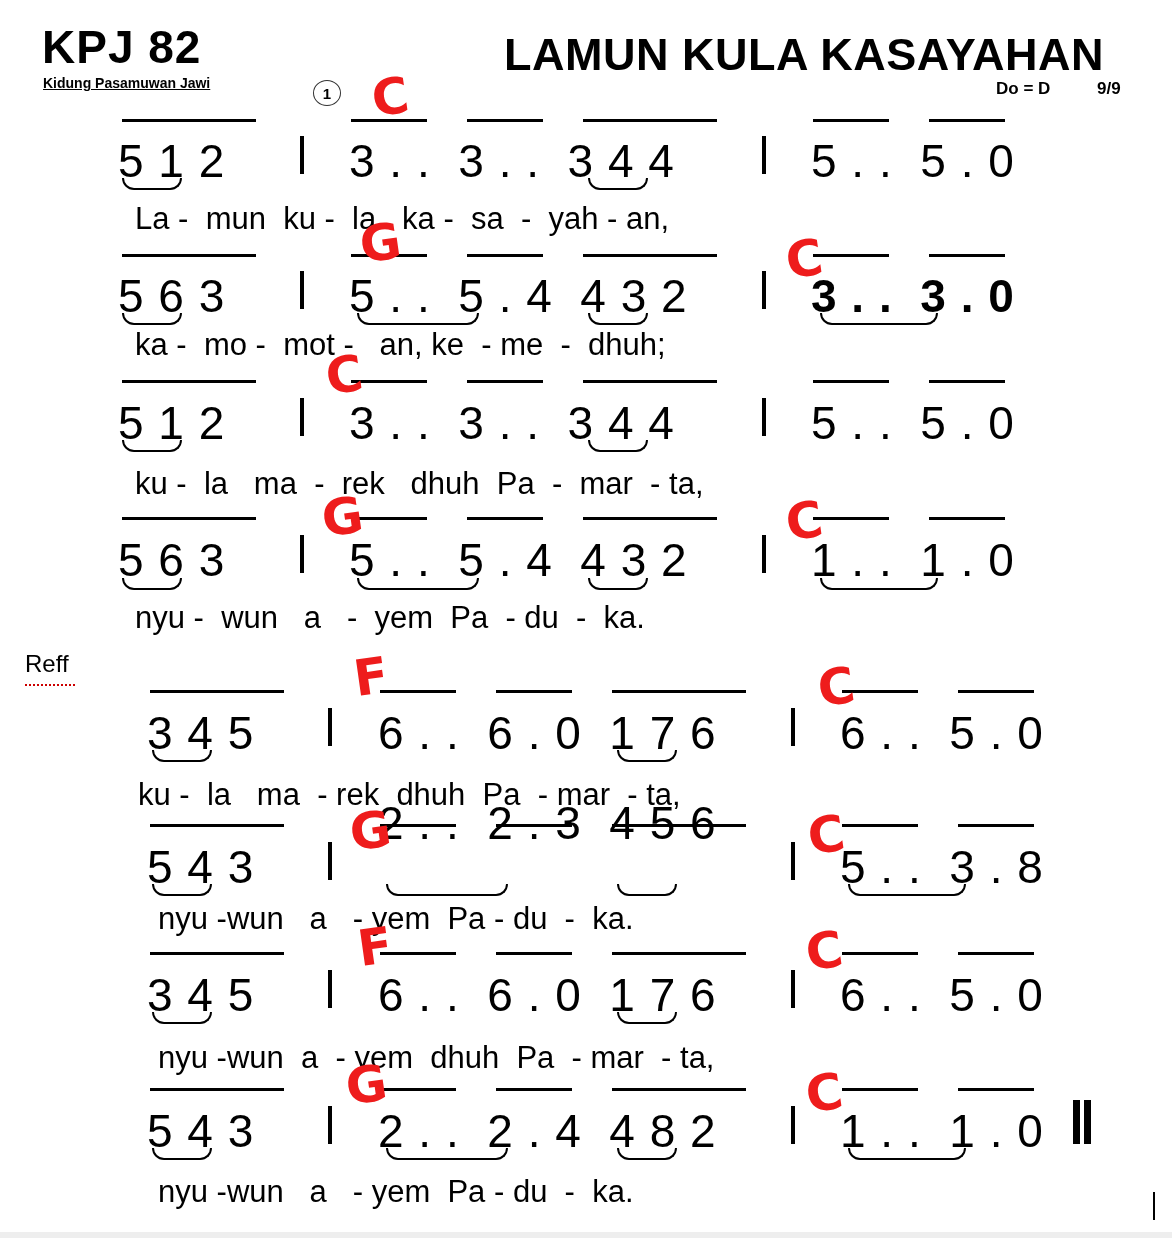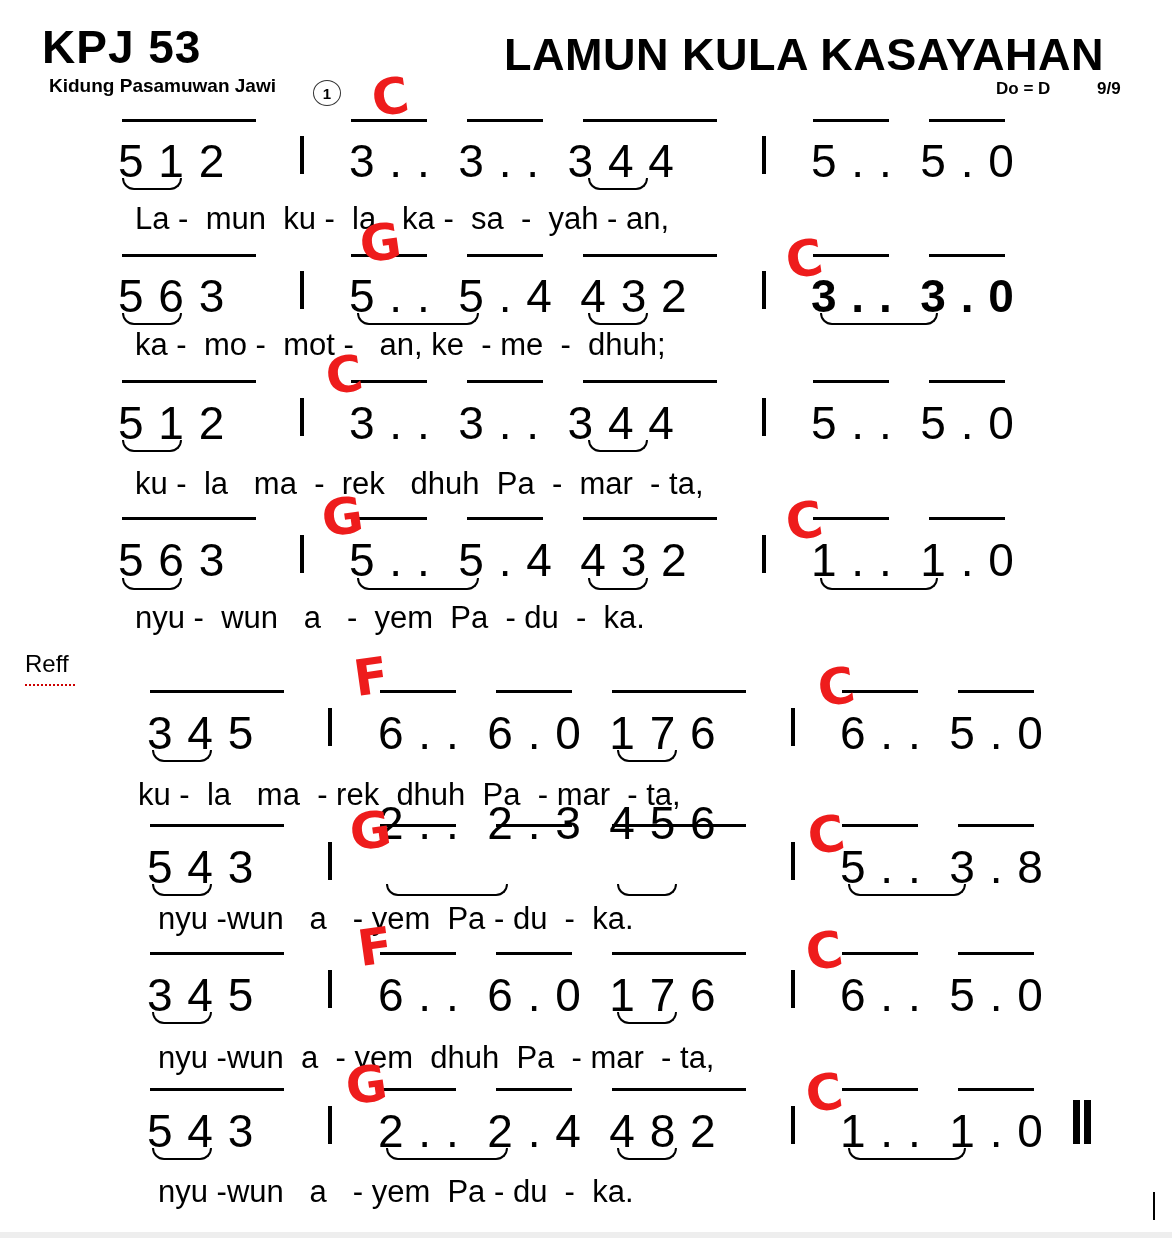--- a/index.html
+++ b/index.html
@@ -27,7 +27,7 @@
 </head>
 <body>
 
-<div class="abs code">KPJ 53</div>
+<div class="abs code">KPJ 82</div>
 <div class="abs subtitle">Kidung Pasamuwan Jawi</div>
 <div class="abs title">LAMUN KULA KASAYAHAN</div>
 <div class="abs key">Do = D</div>

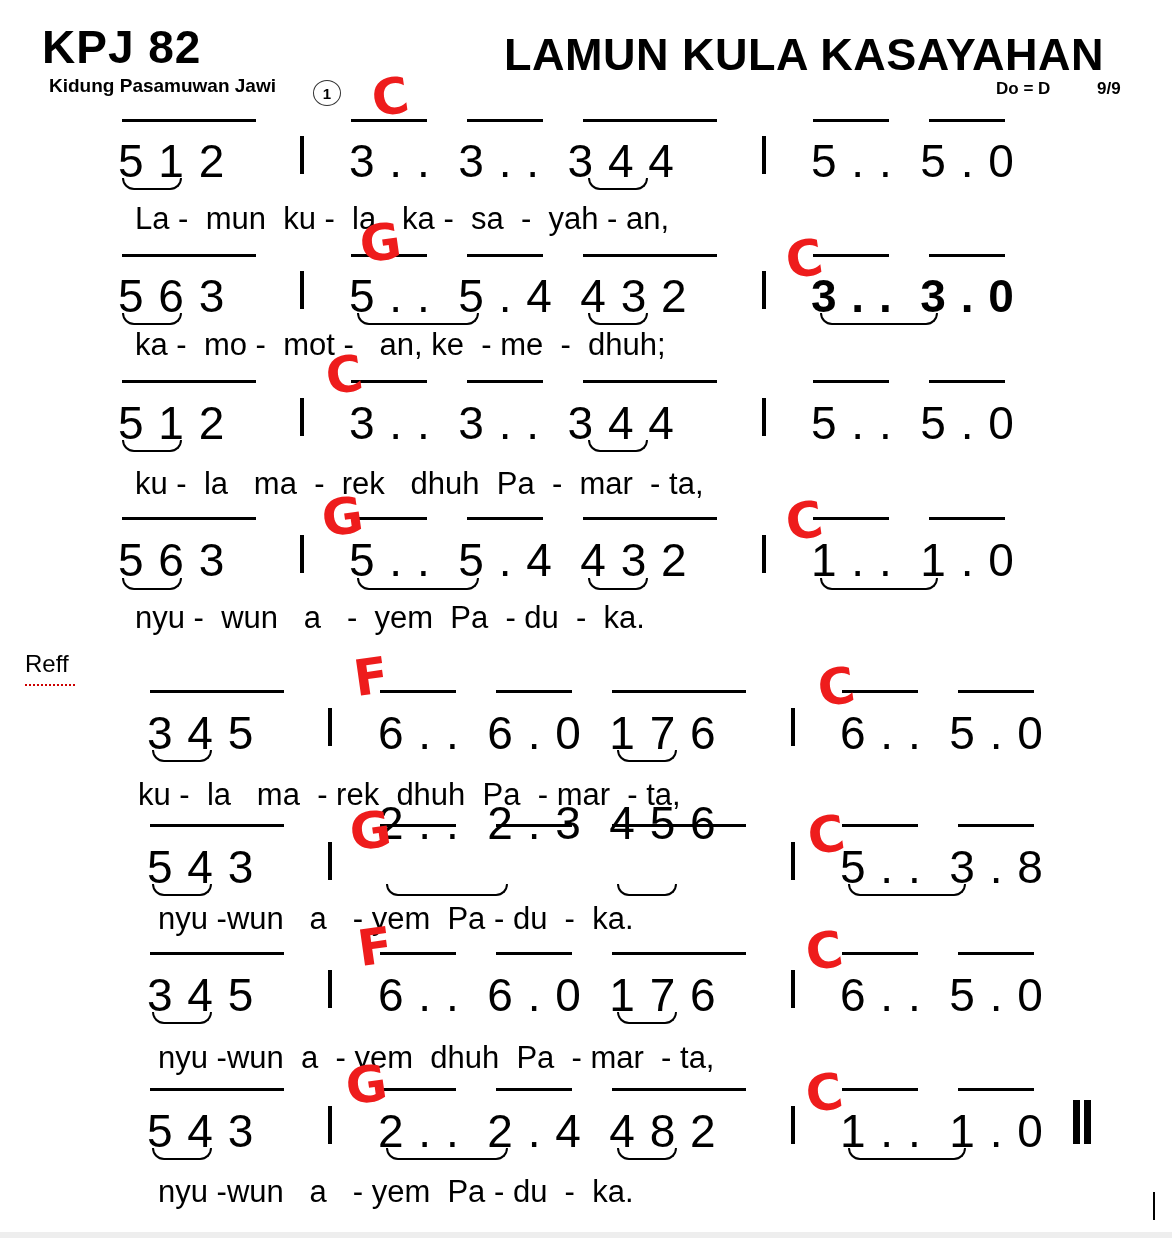--- a/index.html
+++ b/index.html
@@ -6,7 +6,7 @@
   body { width: 1172px; height: 1238px; position: relative; overflow: hidden; font-family: "Liberation Sans", sans-serif; color: #000; }
   .abs { position: absolute; }
   .code { left: 42px; top: 24px; font-size: 46px; font-weight: bold; letter-spacing: 1px; line-height: 1; }
-  .subtitle { left: 49px; top: 76px; font-size: 19px; font-weight: bold; line-height: 1; }
+  .subtitle { left: 43px; top: 76px; font-size: 14px; font-weight: bold; line-height: 1; text-decoration: underline; }
   .title { left: 504px; top: 32px; font-size: 45px; font-weight: bold; line-height: 1; letter-spacing: 0.5px; }
   .key { left: 996px; top: 80px; font-size: 17px; font-weight: bold; line-height: 1; }
   .meter { left: 1097px; top: 80px; font-size: 17px; font-weight: bold; line-height: 1; }

